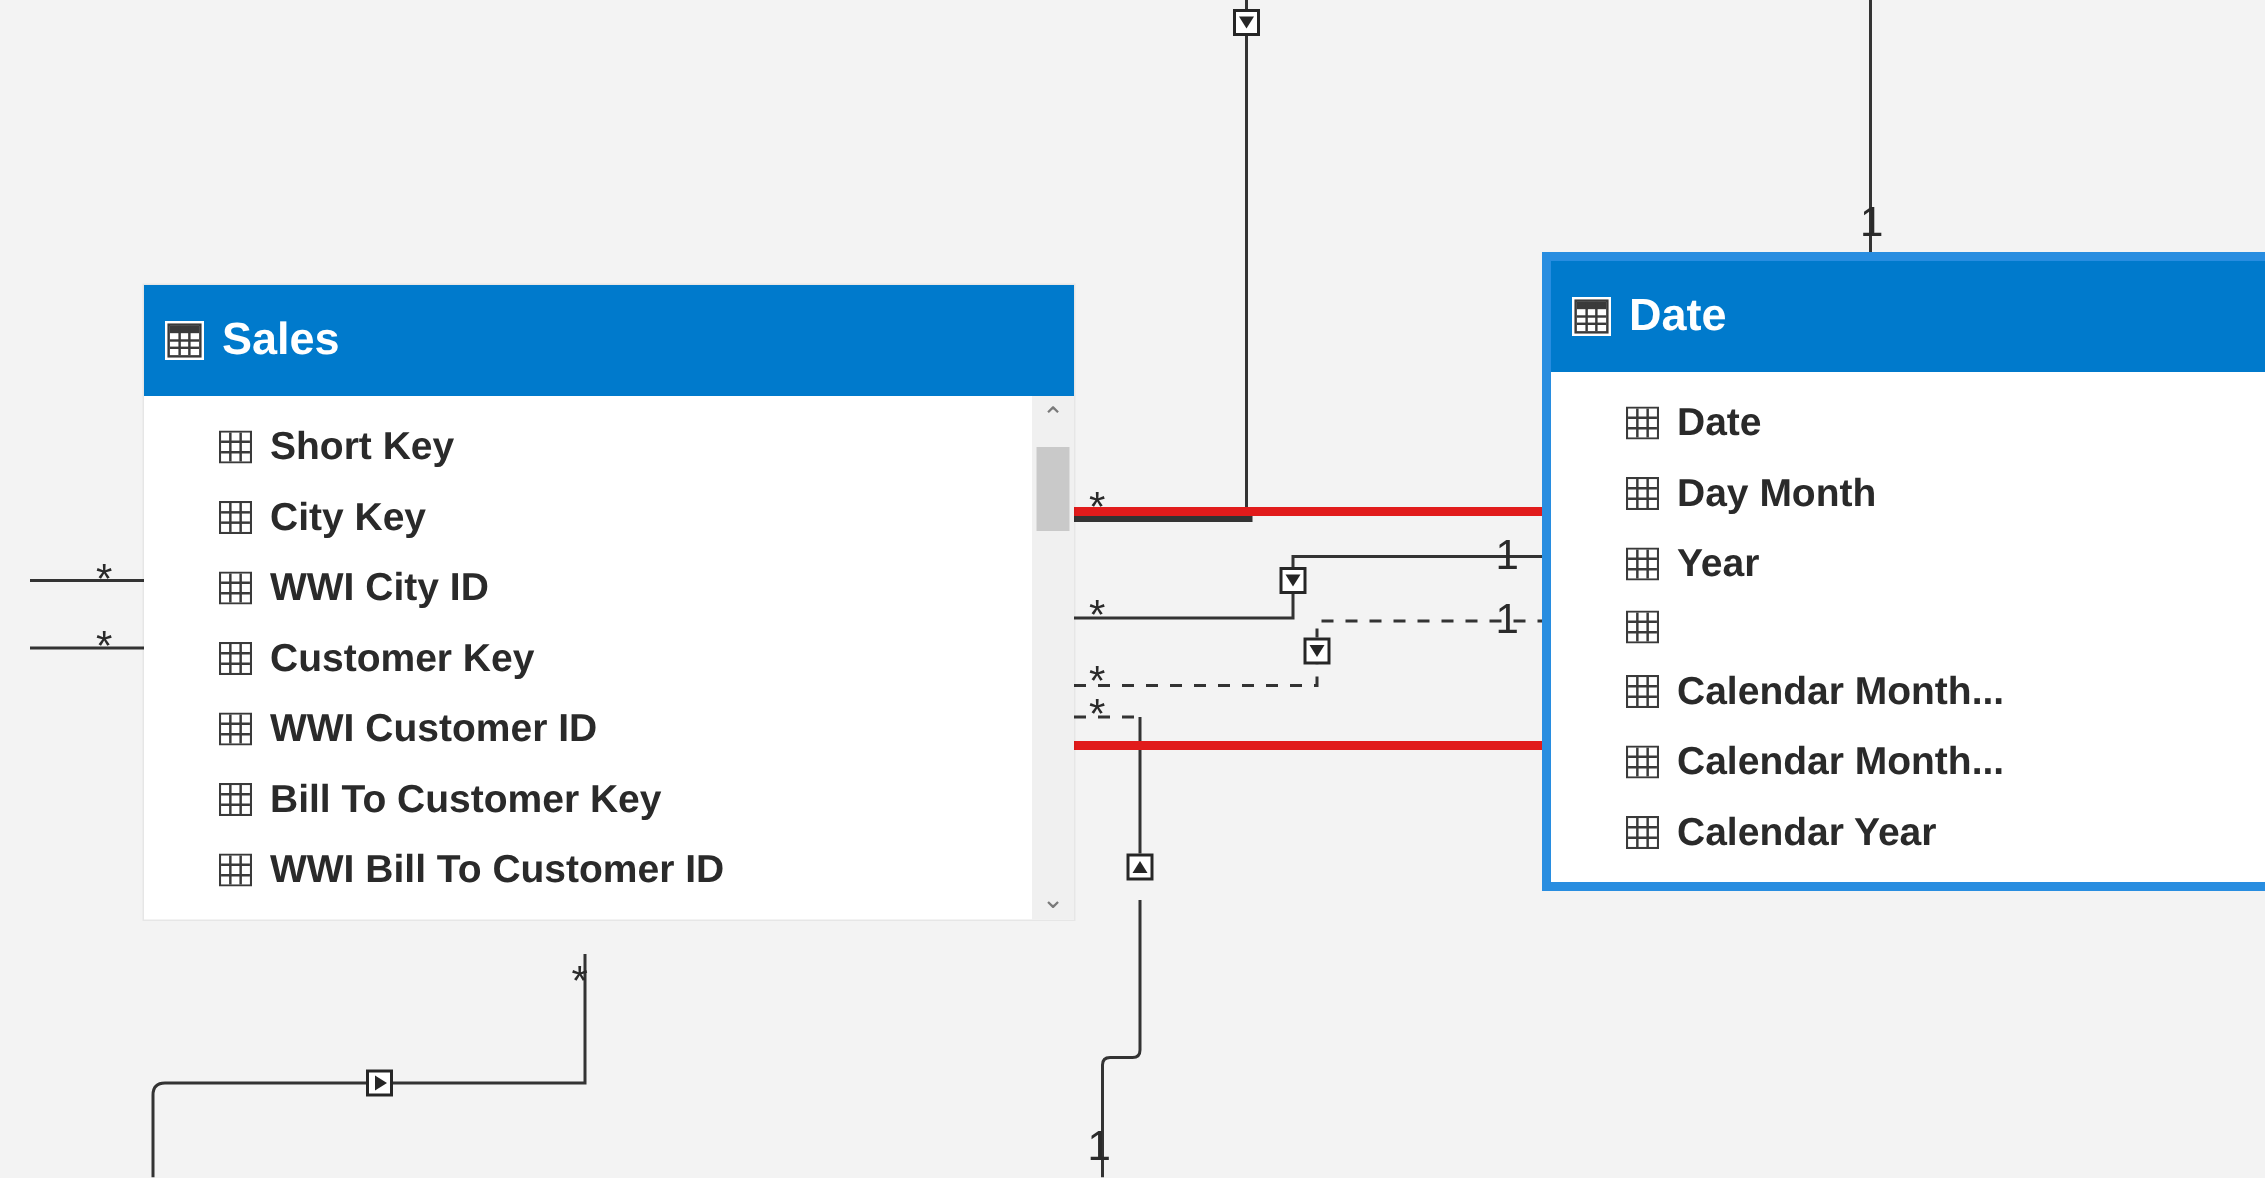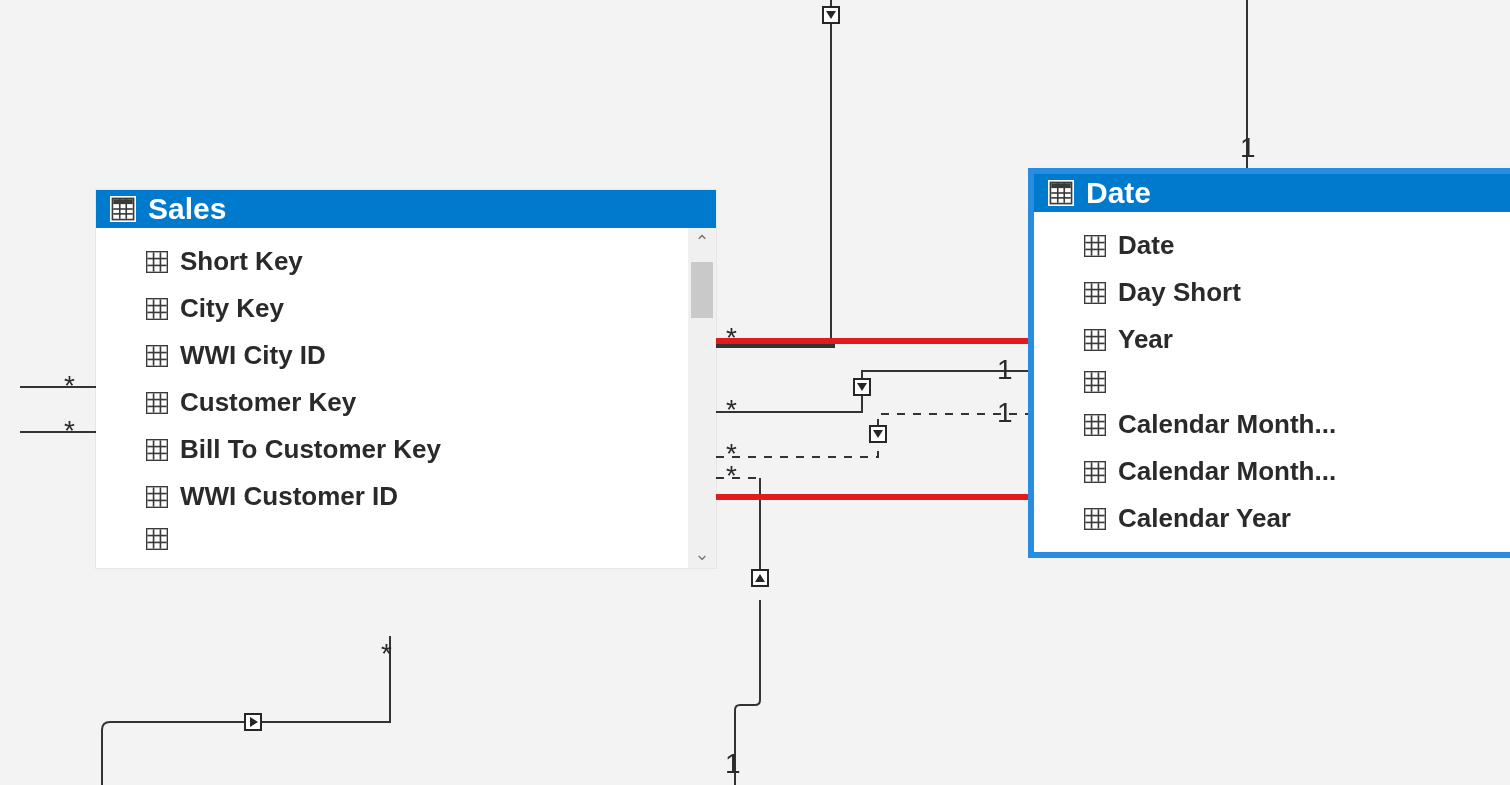--- a/index.html
+++ b/index.html
@@ -31,7 +31,7 @@
     display: flex;
     align-items: center;
     gap: 12px;
-    padding: 2px 14px;
+    padding: 20px 14px;
     font-weight: 700;
     font-size: 30px;
   }

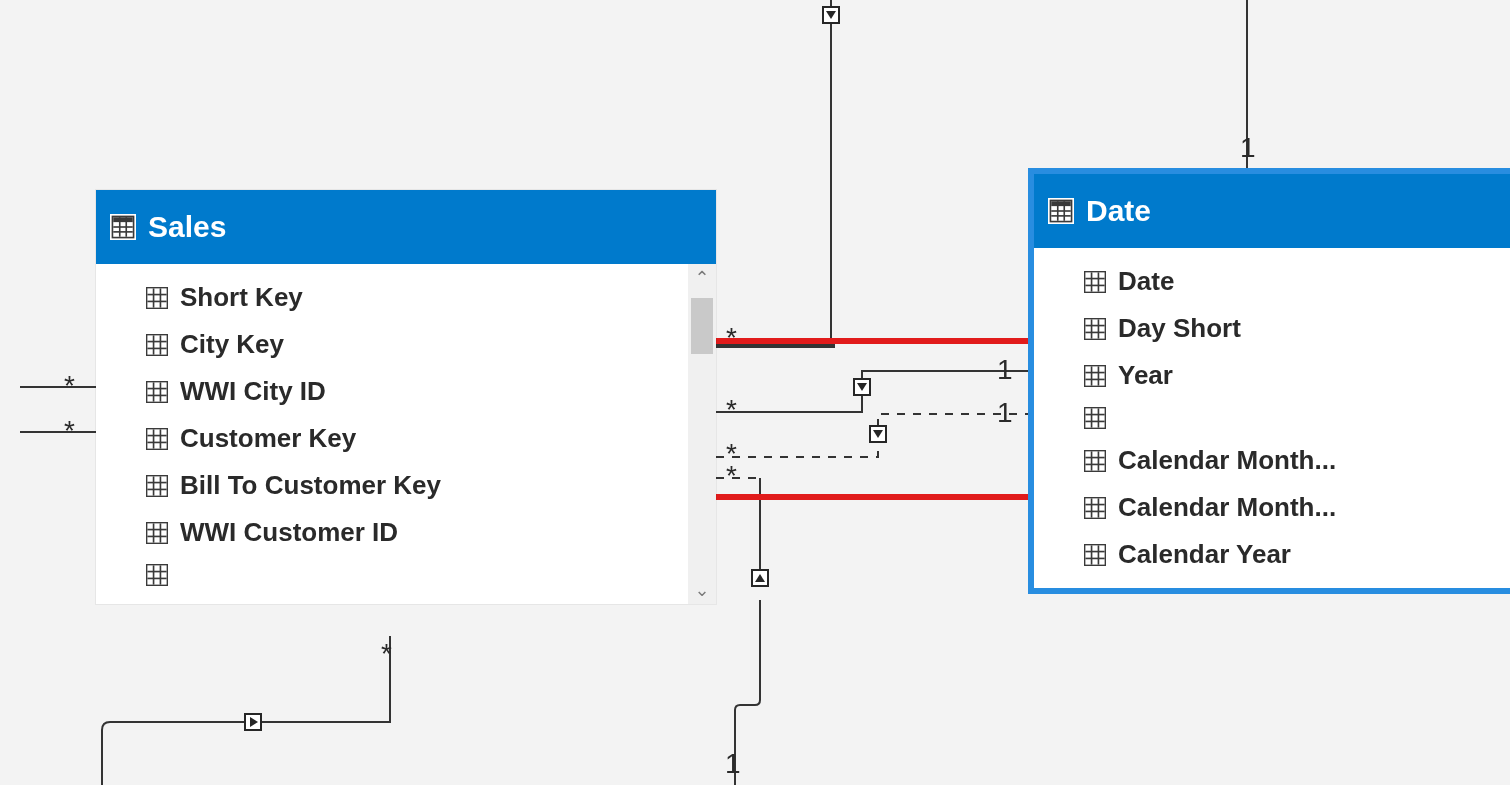--- a/index.html
+++ b/index.html
@@ -347,7 +347,7 @@
               <line x1="1" y1="10.5" x2="15" y2="10.5" stroke="#3a3a3a" stroke-width="1.2"></line>
             </svg>
           </span>
-          <span>Day Short</span>
+          <span>Day Month</span>
         </div>
       <div class="field-row">
           <span class="icon-col">

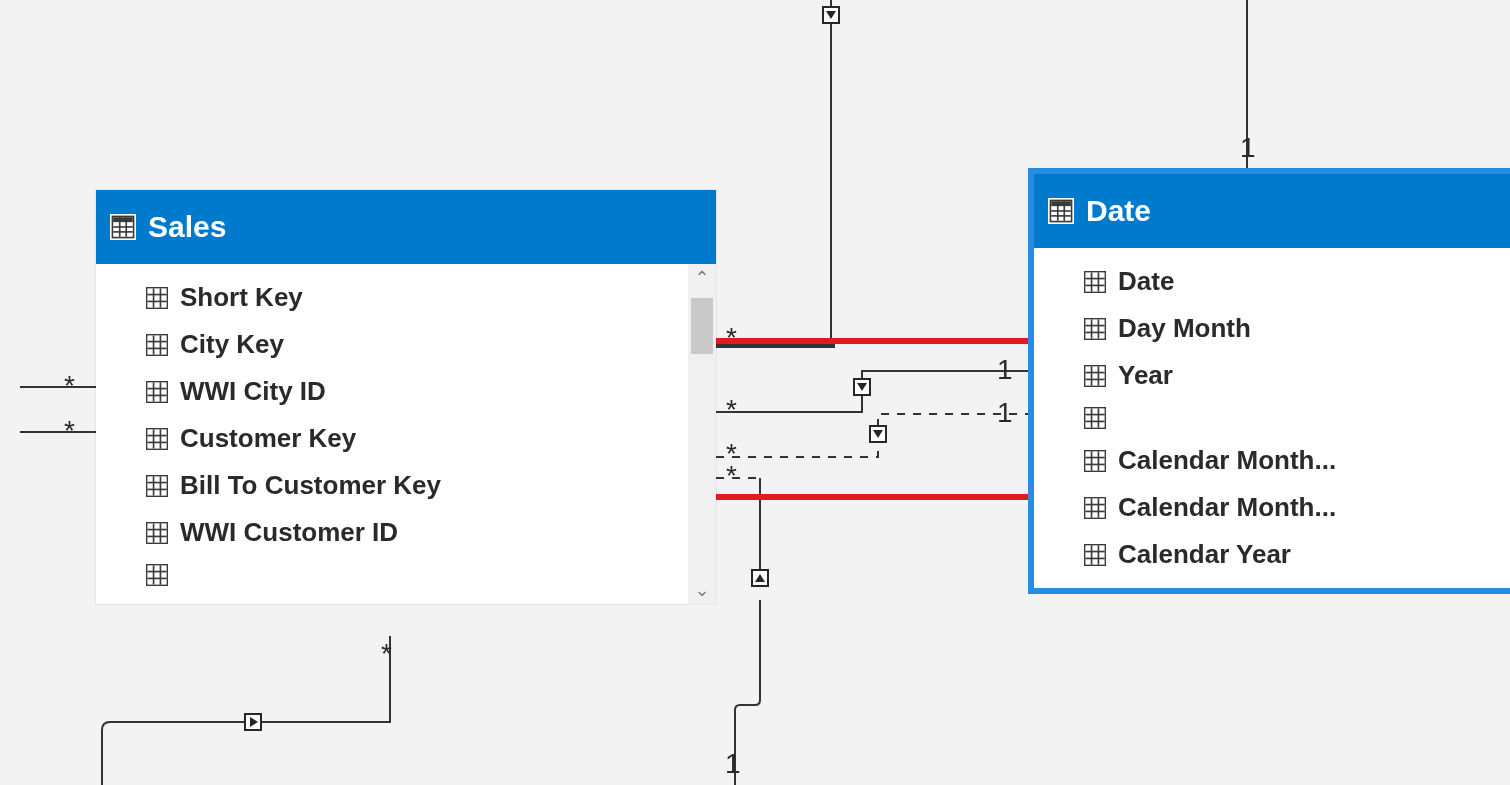--- a/index.html
+++ b/index.html
@@ -269,20 +269,20 @@
               <line x1="1" y1="10.5" x2="15" y2="10.5" stroke="#3a3a3a" stroke-width="1.2"></line>
             </svg>
           </span>
+          <span>WWI Customer ID</span>
+        </div>
+      <div class="field-row">
+          <span class="icon-col">
+            <svg width="22" height="22" viewBox="0 0 16 16">
+              <rect x="0" y="0" width="16" height="16" fill="#3a3a3a"></rect>
+              <rect x="1" y="1" width="14" height="14" fill="#fff"></rect>
+              <line x1="5.5" y1="1" x2="5.5" y2="15" stroke="#3a3a3a" stroke-width="1.2"></line>
+              <line x1="10.5" y1="1" x2="10.5" y2="15" stroke="#3a3a3a" stroke-width="1.2"></line>
+              <line x1="1" y1="5.5" x2="15" y2="5.5" stroke="#3a3a3a" stroke-width="1.2"></line>
+              <line x1="1" y1="10.5" x2="15" y2="10.5" stroke="#3a3a3a" stroke-width="1.2"></line>
+            </svg>
+          </span>
           <span>Bill To Customer Key</span>
-        </div>
-      <div class="field-row">
-          <span class="icon-col">
-            <svg width="22" height="22" viewBox="0 0 16 16">
-              <rect x="0" y="0" width="16" height="16" fill="#3a3a3a"></rect>
-              <rect x="1" y="1" width="14" height="14" fill="#fff"></rect>
-              <line x1="5.5" y1="1" x2="5.5" y2="15" stroke="#3a3a3a" stroke-width="1.2"></line>
-              <line x1="10.5" y1="1" x2="10.5" y2="15" stroke="#3a3a3a" stroke-width="1.2"></line>
-              <line x1="1" y1="5.5" x2="15" y2="5.5" stroke="#3a3a3a" stroke-width="1.2"></line>
-              <line x1="1" y1="10.5" x2="15" y2="10.5" stroke="#3a3a3a" stroke-width="1.2"></line>
-            </svg>
-          </span>
-          <span>WWI Customer ID</span>
         </div>
       <div class="field-row">
           <span class="icon-col">

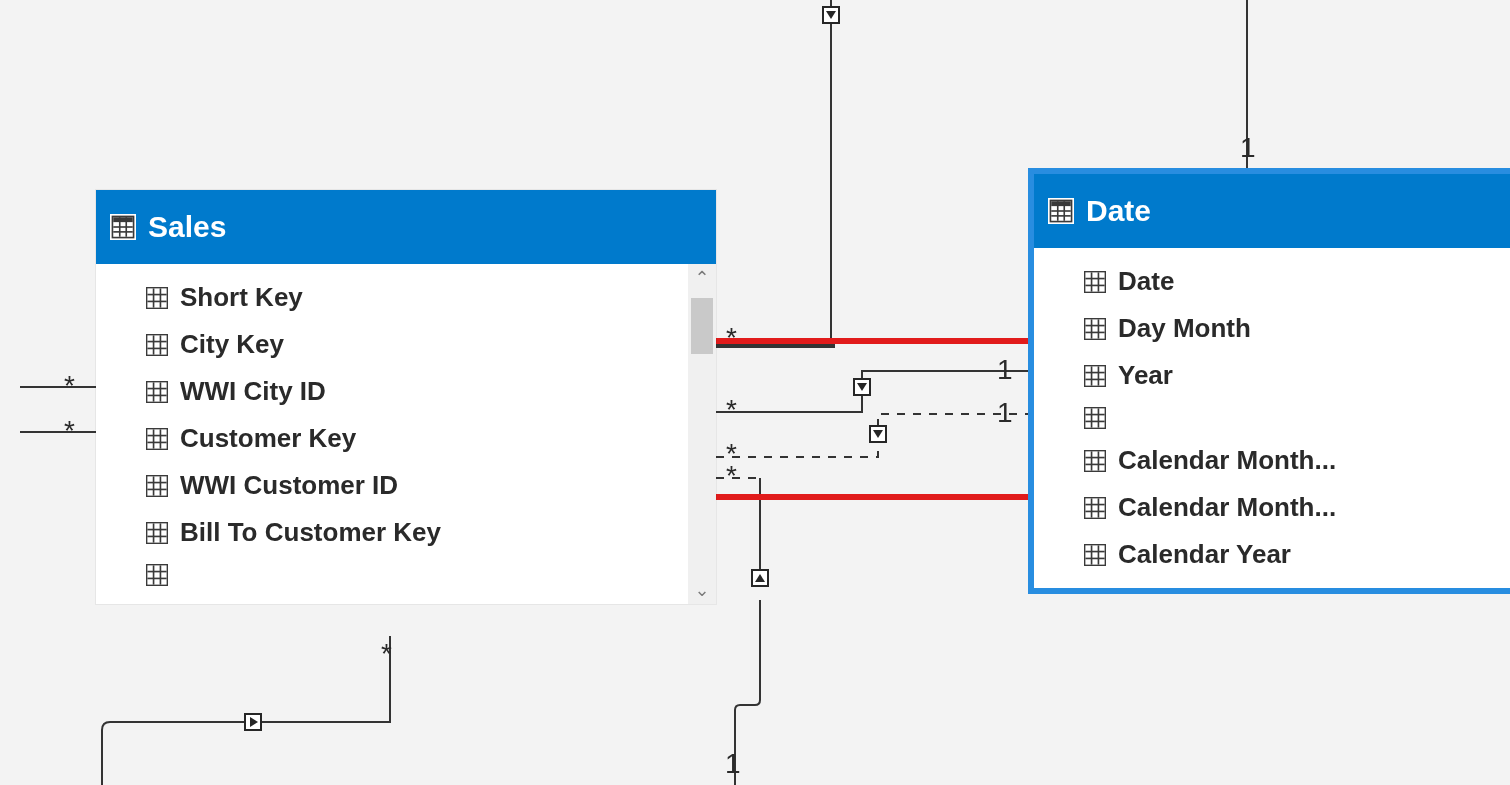--- a/index.html
+++ b/index.html
@@ -295,6 +295,7 @@
               <line x1="1" y1="10.5" x2="15" y2="10.5" stroke="#3a3a3a" stroke-width="1.2"></line>
             </svg>
           </span>
+          <span>WWI Bill To Customer ID</span>
         </div>
 
       <div class="scroll-track">

